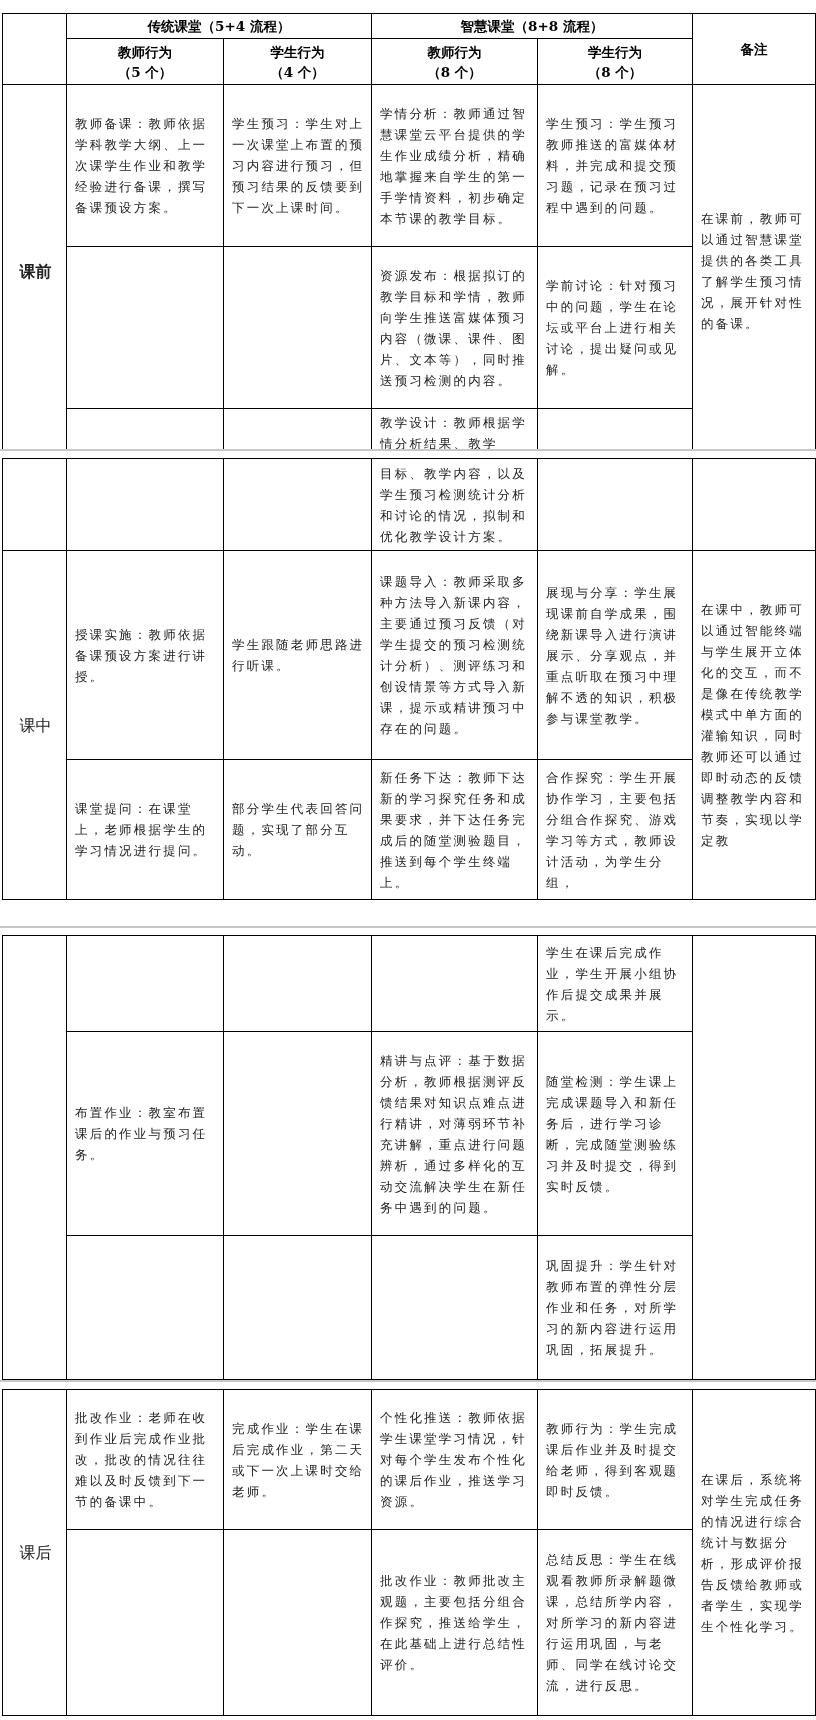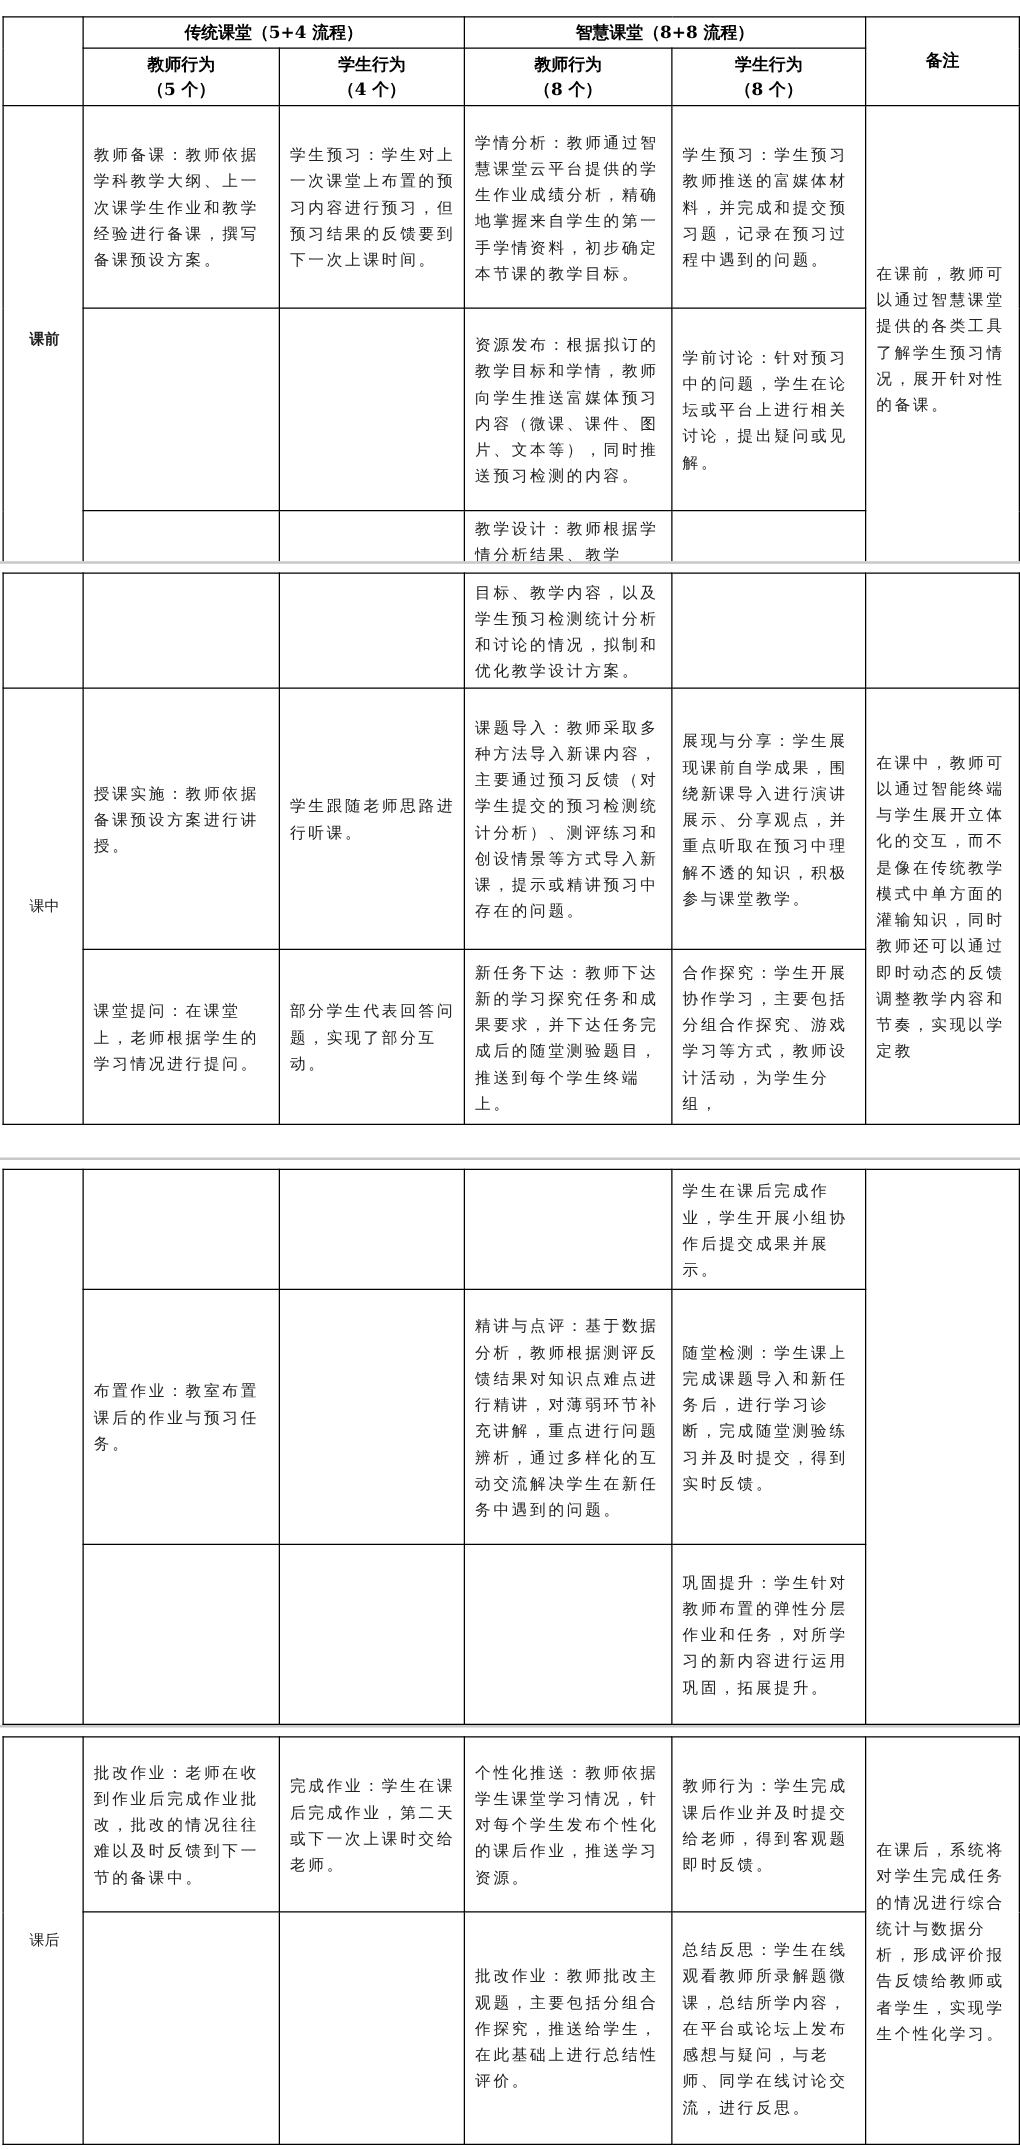--- a/index.html
+++ b/index.html
@@ -11,7 +11,7 @@
            font-size: 13px; line-height: 21px; color: #222; word-break: break-all; }
   th { font-weight: bold; text-align: center; font-size: 13.5px; line-height: 20px; color: #000; padding: 2px 4px; }
   td.txt { text-align: left; letter-spacing: 2.2px; font-family: "DejaVu Sans", "Liberation Sans", sans-serif; font-size: 12.5px; }
-  td.stage { text-align: center; font-size: 12px; font-family: "DejaVu Sans", sans-serif; }
+  td.stage { text-align: center; font-size: 16px; font-family: "DejaVu Sans", sans-serif; }
   td.stage.bold { font-weight: bold; font-family: "DejaVu Serif", serif; }
   td.top { vertical-align: top; }
   .gap { position: absolute; left: 0; width: 816px; height: 10px; border-top: 2px solid #c8c8c8; background: #fff; }

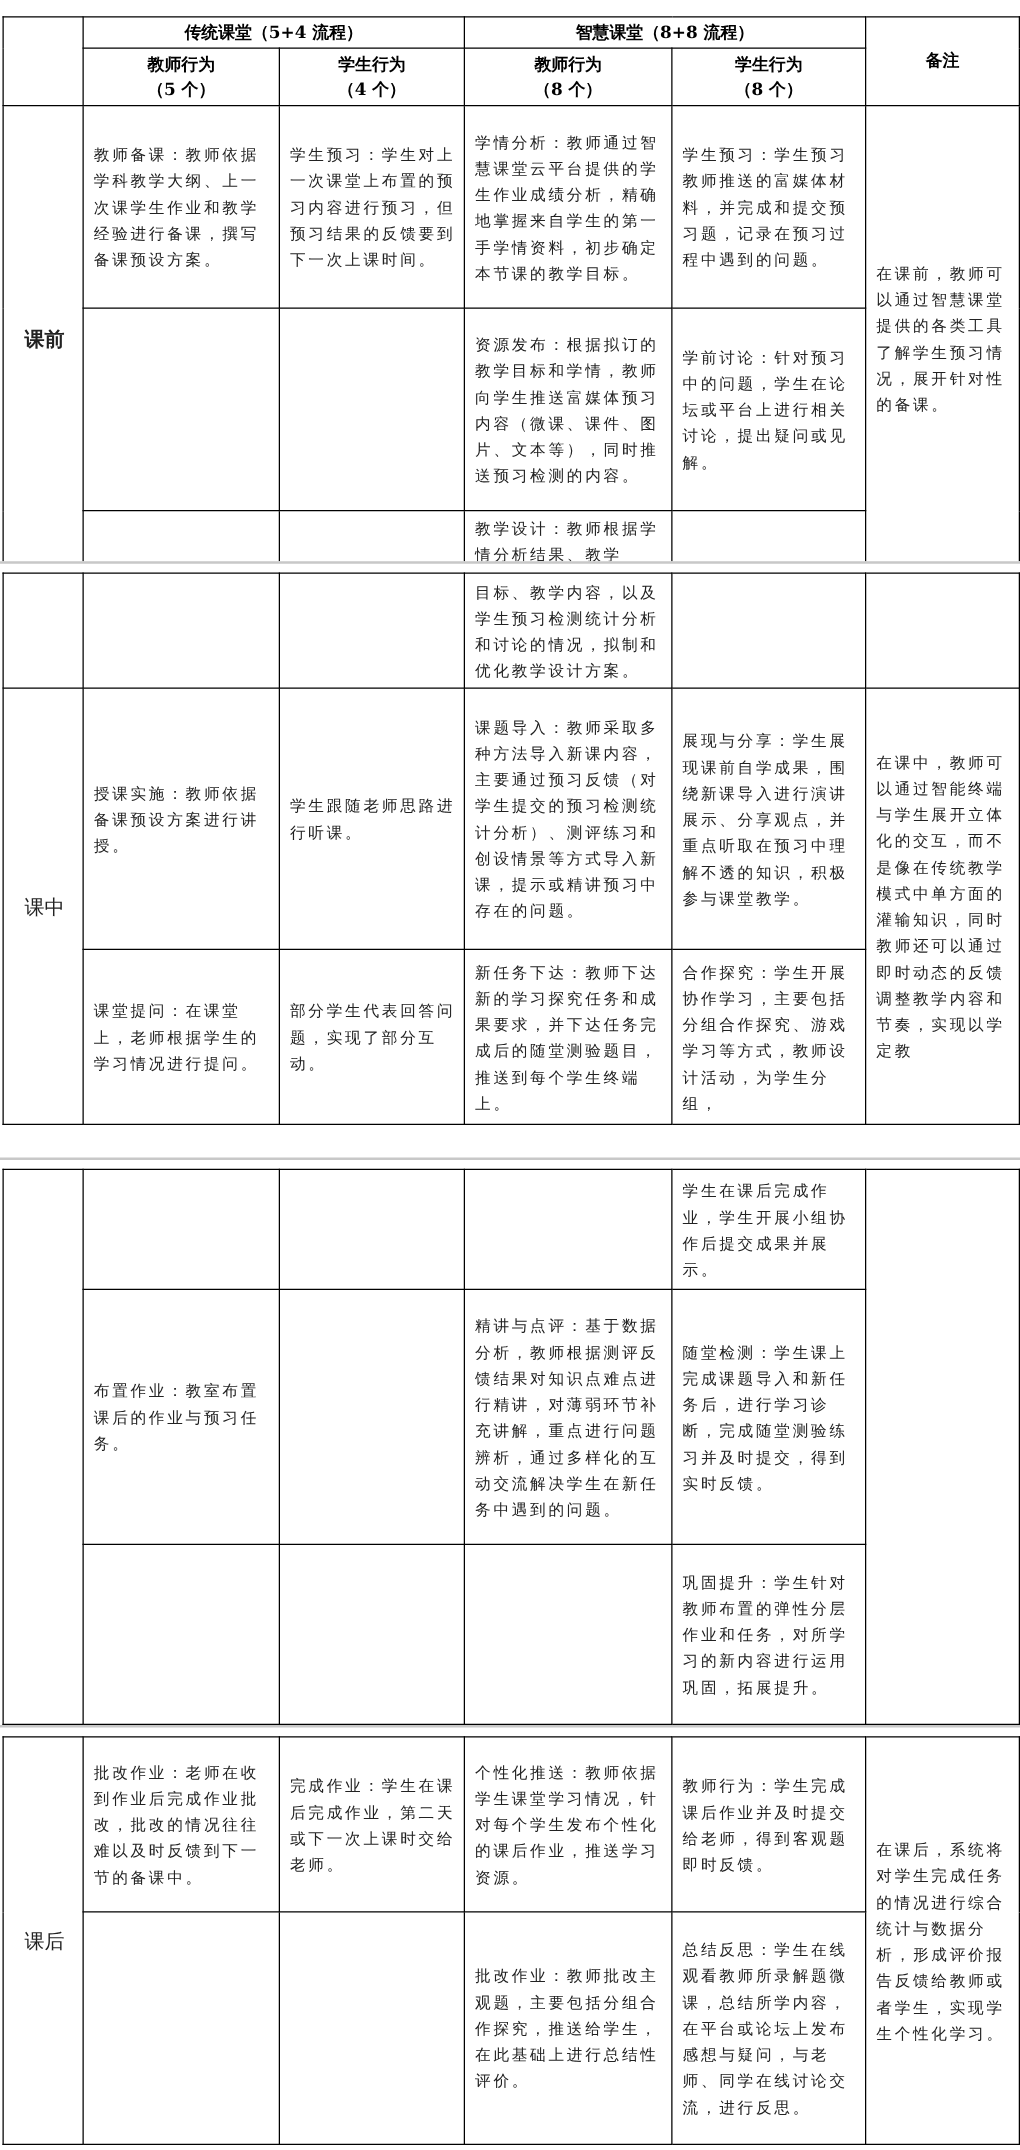--- a/index.html
+++ b/index.html
@@ -179,7 +179,7 @@
     <td></td>
     <td></td>
     <td class="txt">批改作业：教师批改主观题，主要包括分组合作探究，推送给学生，在此基础上进行总结性评价。</td>
-    <td class="txt">总结反思：学生在线观看教师所录解题微课，总结所学内容，在平台或论坛上发布感想与疑问，与老师、同学在线讨论交流，进行反思。</td>
+    <td class="txt">总结反思：学生在线观看教师所录解题微课，总结所学内容，对所学习的新内容进行运用巩固，与老师、同学在线讨论交流，进行反思。</td>
   </tr>
 </tbody>
     </table>

